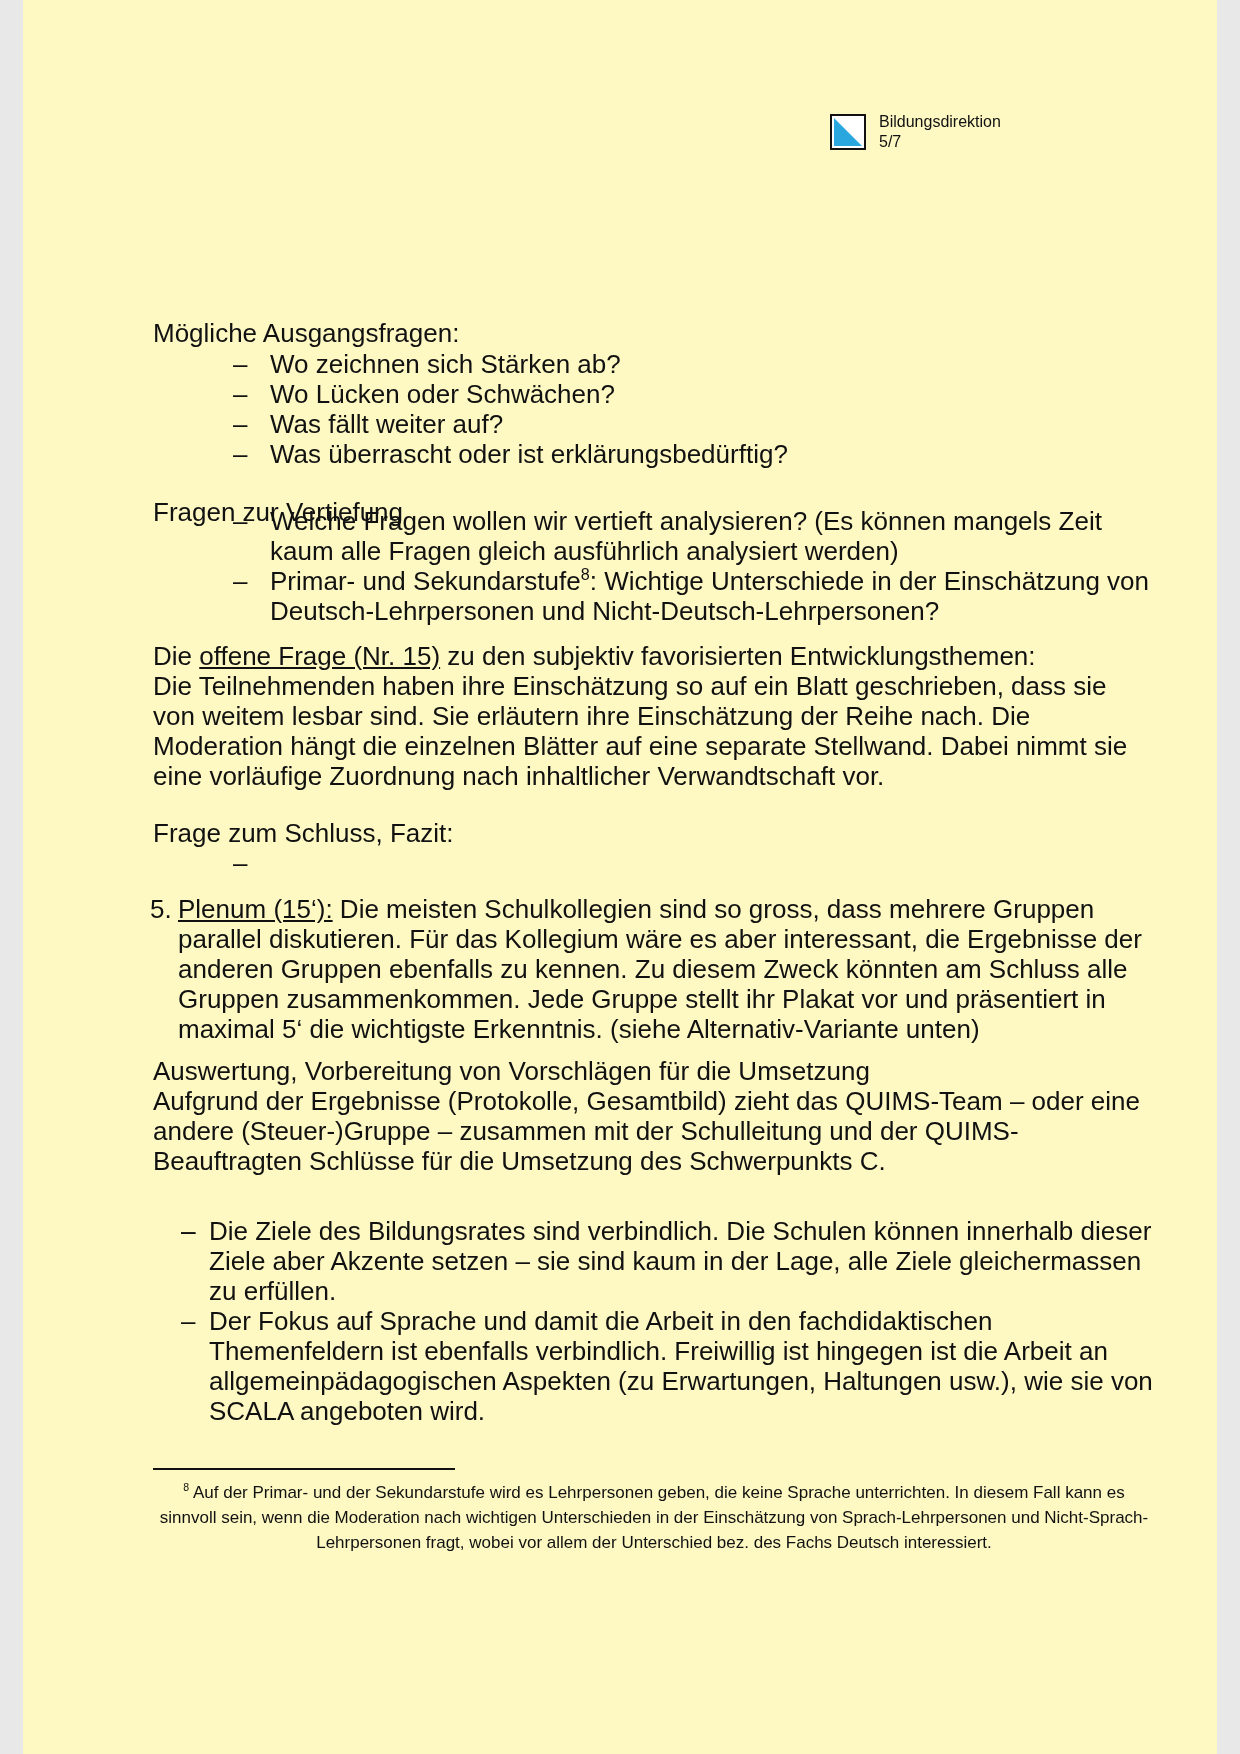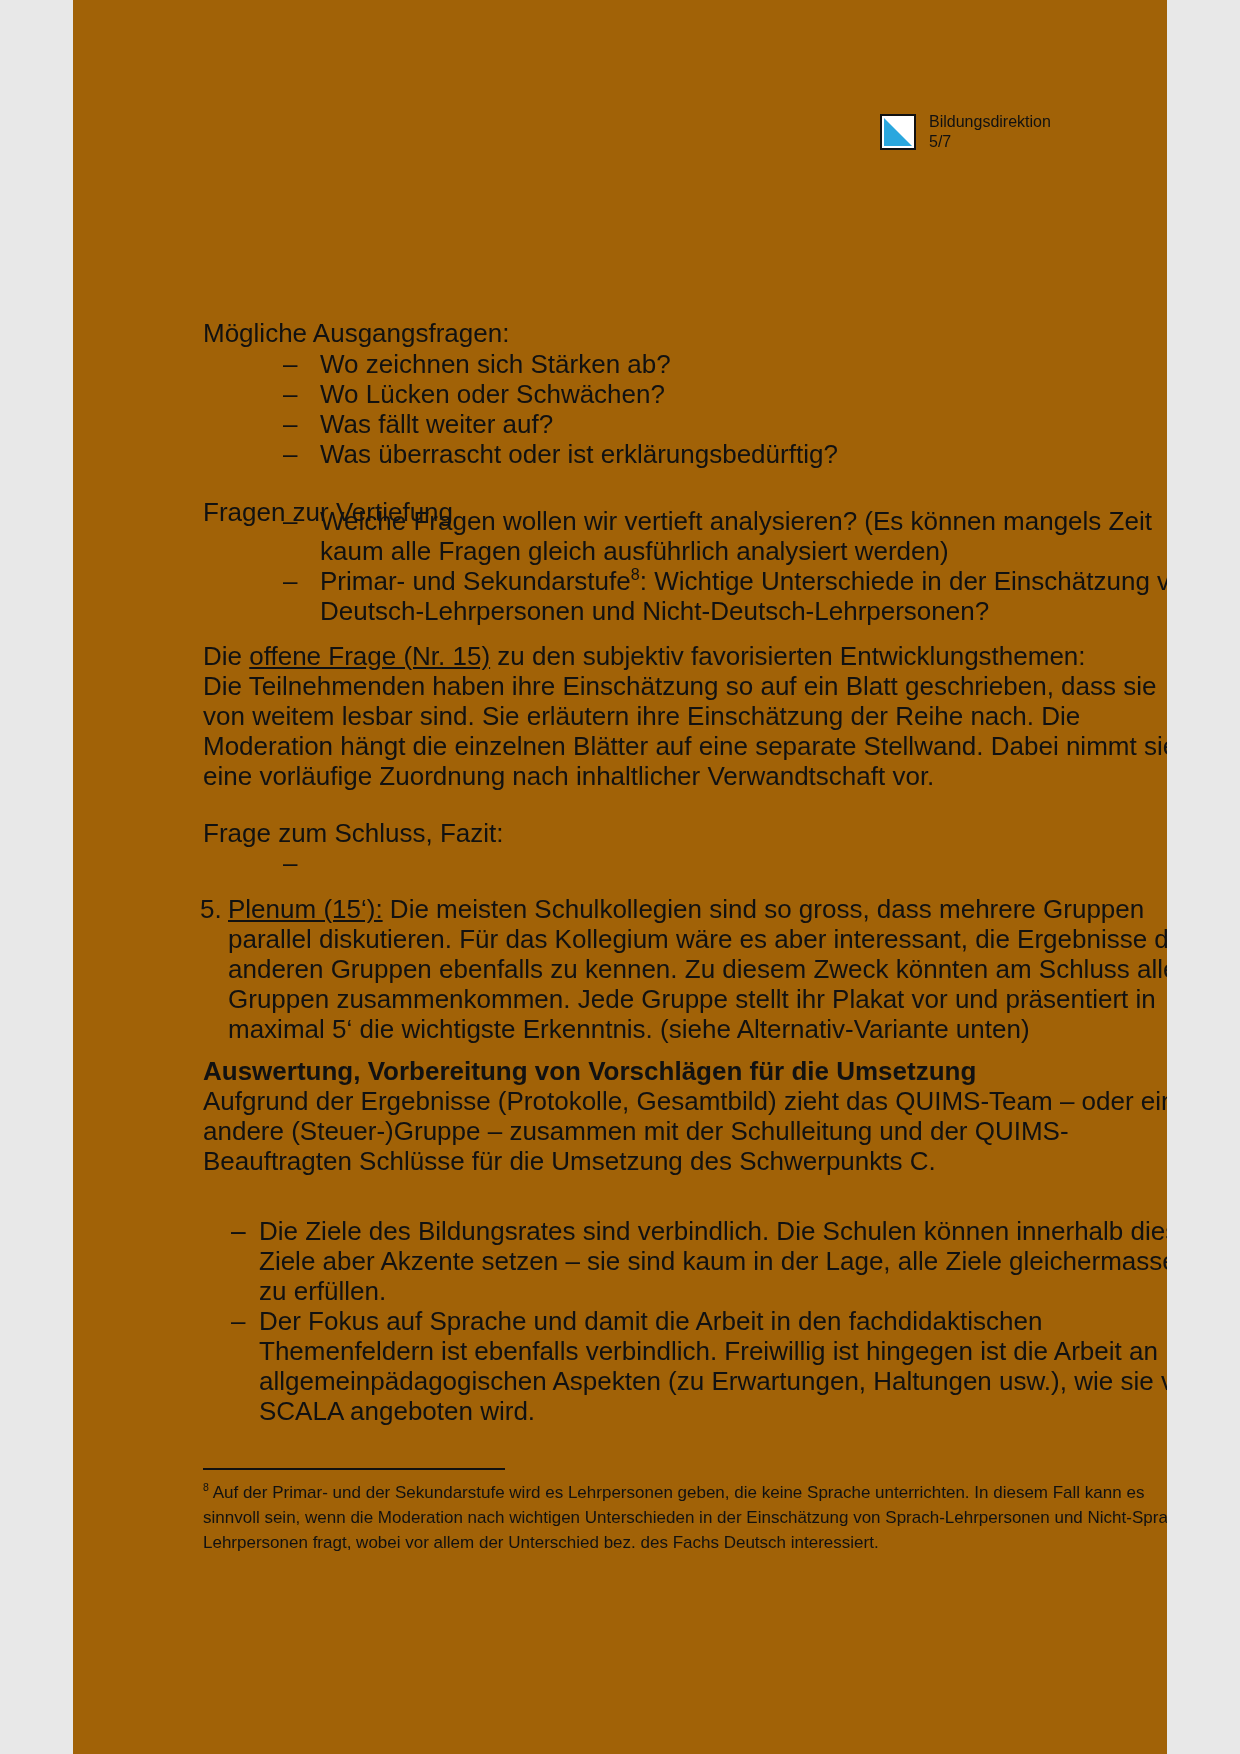--- a/index.html
+++ b/index.html
@@ -5,9 +5,9 @@
   html,body { margin:0; padding:0; background:#e8e8e8; }
   .page {
     position:relative;
-    width:1094px; height:1754px;
+    width:1194px; height:1754px;
     margin:0 auto;
-    background:#a16207;
+    background:#fef9c3;
     font-family:"Liberation Sans", sans-serif;
     color:#111111;
     overflow:hidden;

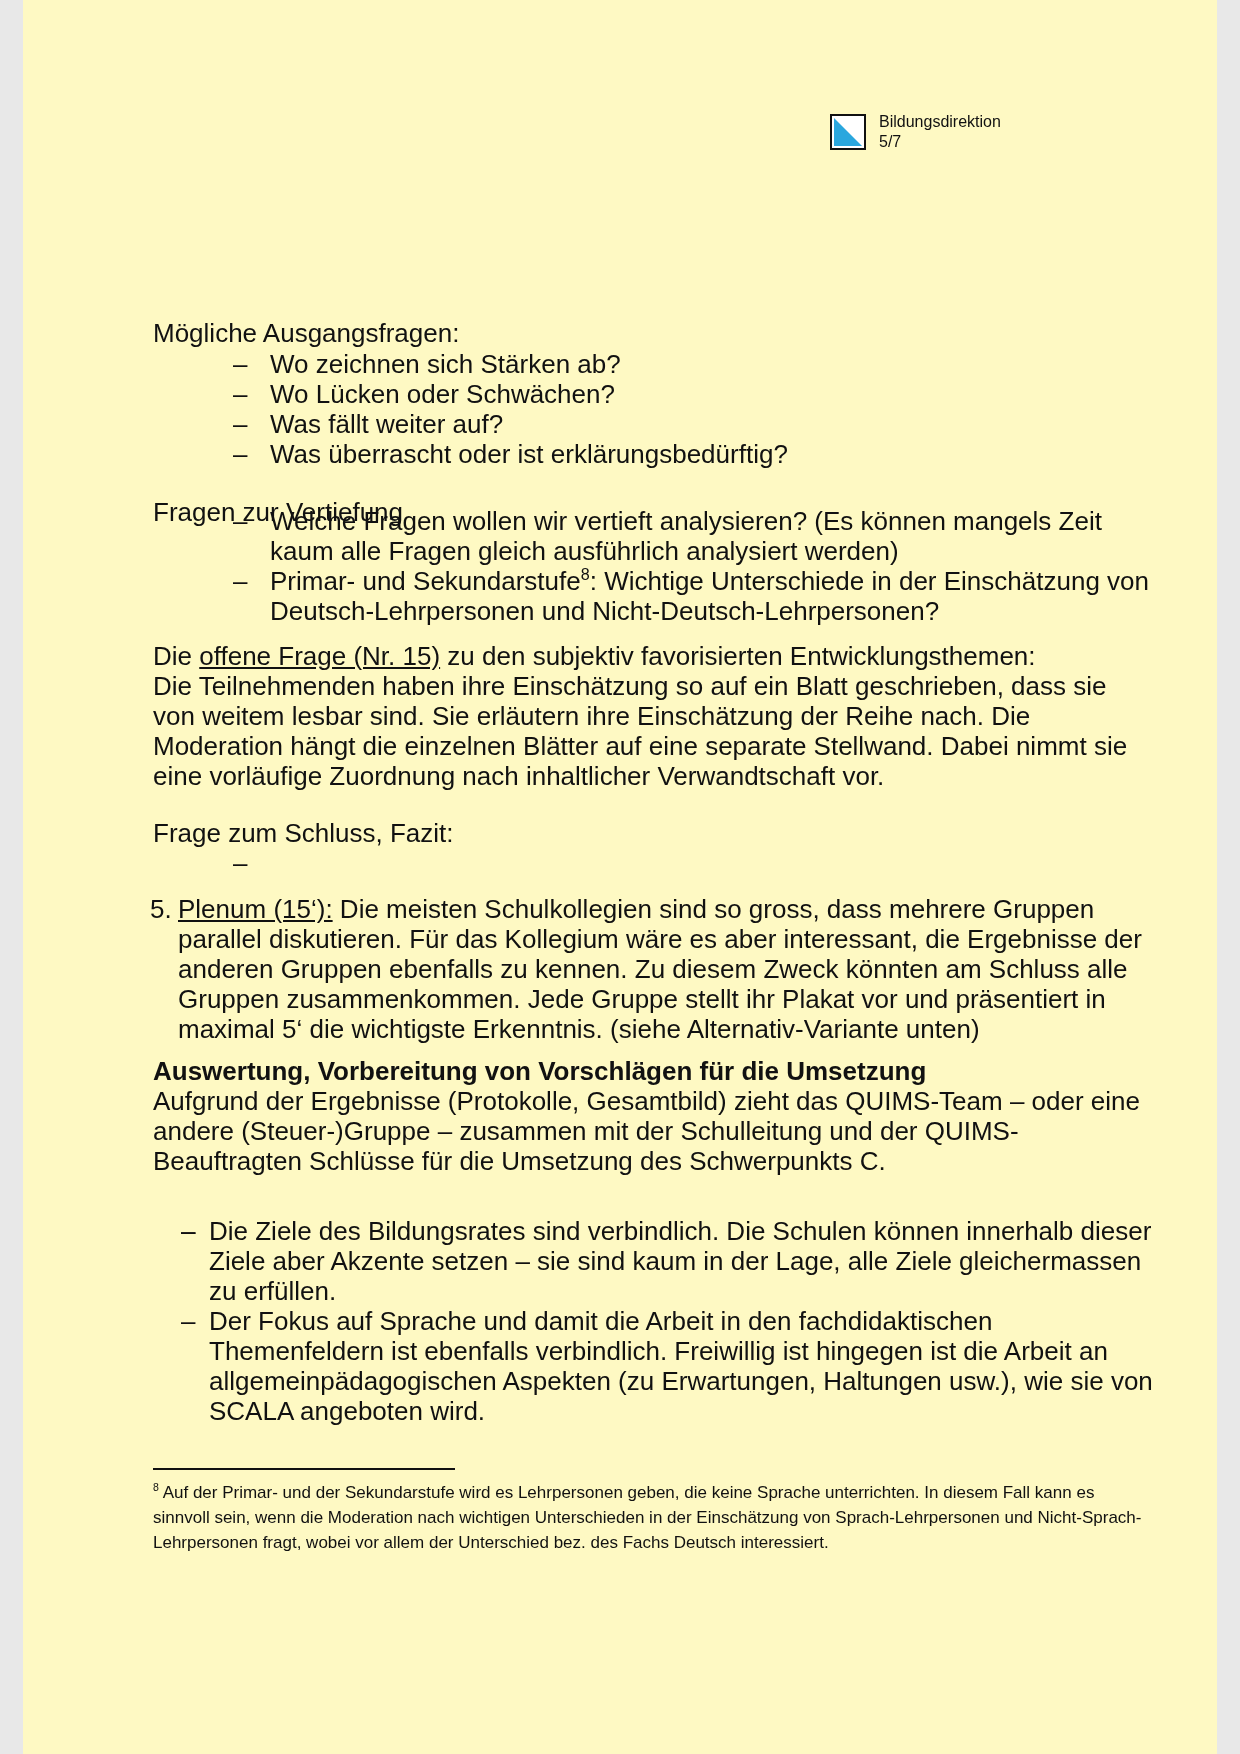--- a/index.html
+++ b/index.html
@@ -13,7 +13,7 @@
     overflow:hidden;
   }
   .block { position:absolute; left:130px; width:1002px; font-size:26px; line-height:30px; }
-  .bold-heading { font-weight:bold; }
+  .bold-heading { font-weight:normal; }
   .underline { text-decoration:underline; }
   sup.fn-ref { font-size:0.62em; vertical-align:super; line-height:0; }
 

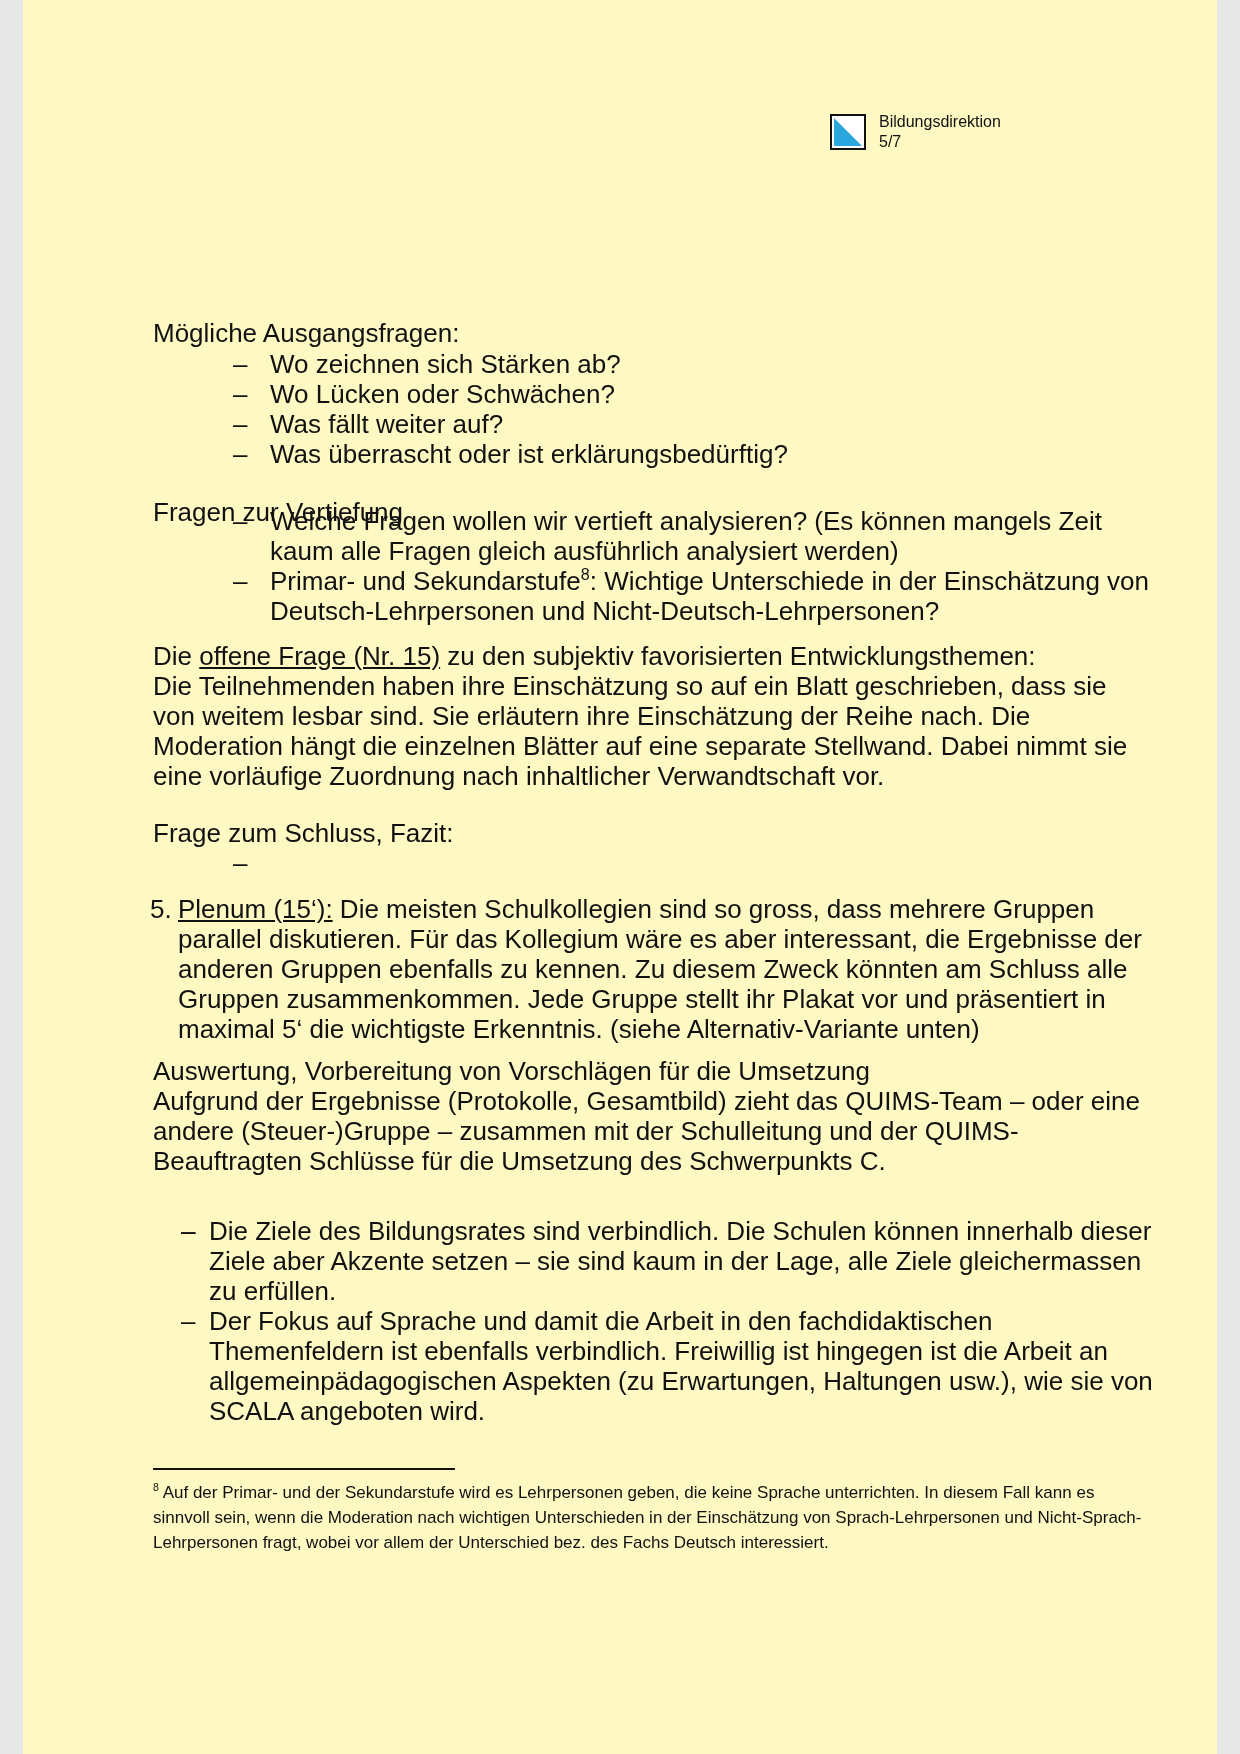--- a/index.html
+++ b/index.html
@@ -36,7 +36,7 @@
 
   
   .fn-rule { position:absolute; left:130px; top:1468px; width:302px; border-top:2px solid #111; }
-  .footnote { position:absolute; left:130px; top:1480px; width:1002px; font-size:17px; line-height:25px; }
+  .footnote { position:absolute; left:130px; top:1480px; width:1002px; font-size:17px; line-height:25px;text-align:center; }
 </style>
 </head>
 <body>

